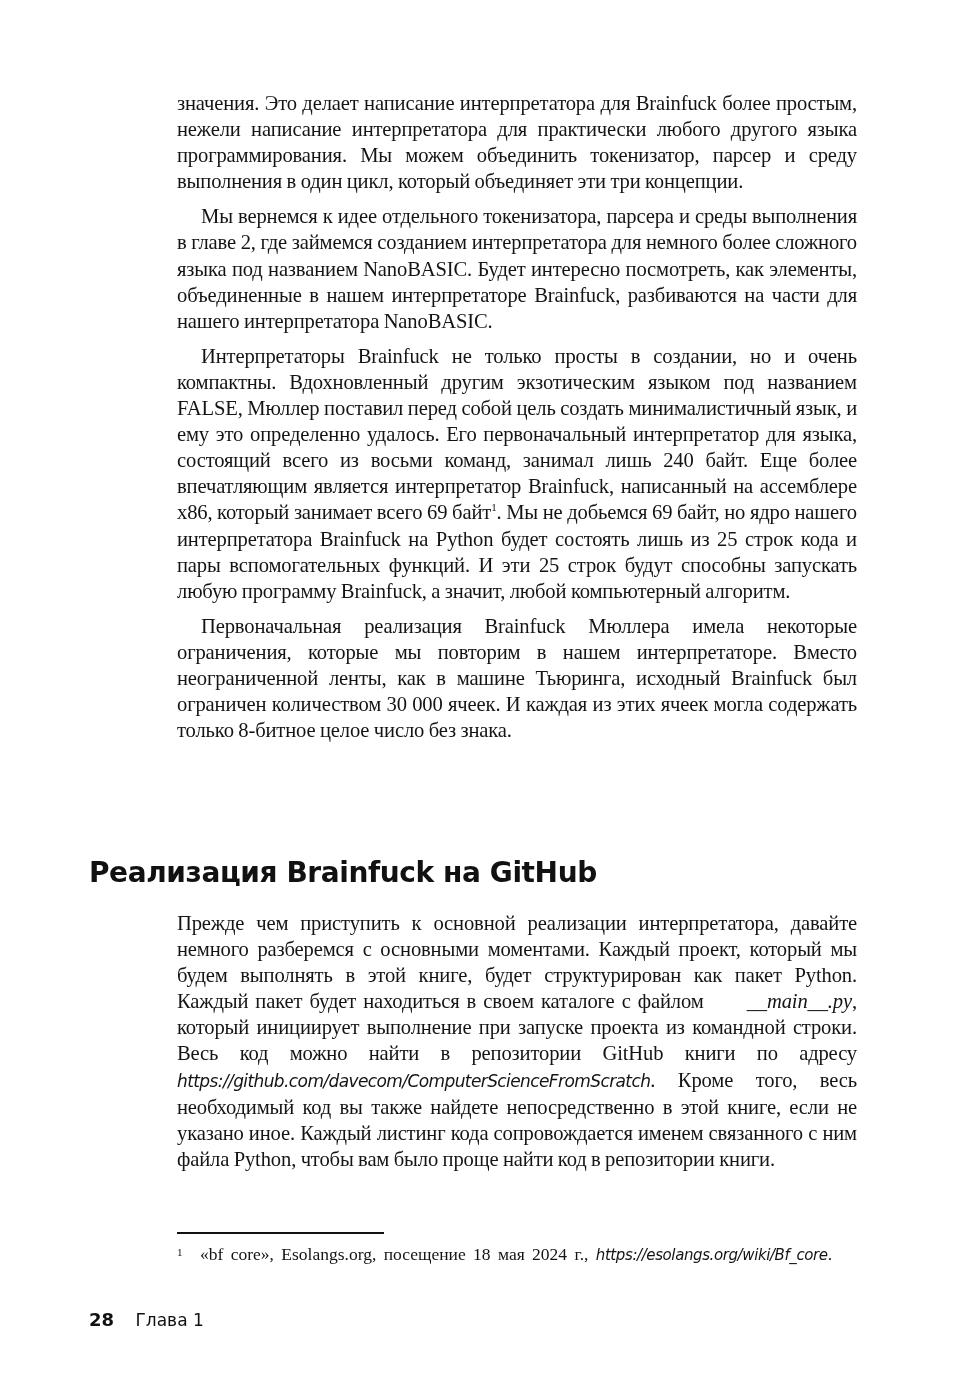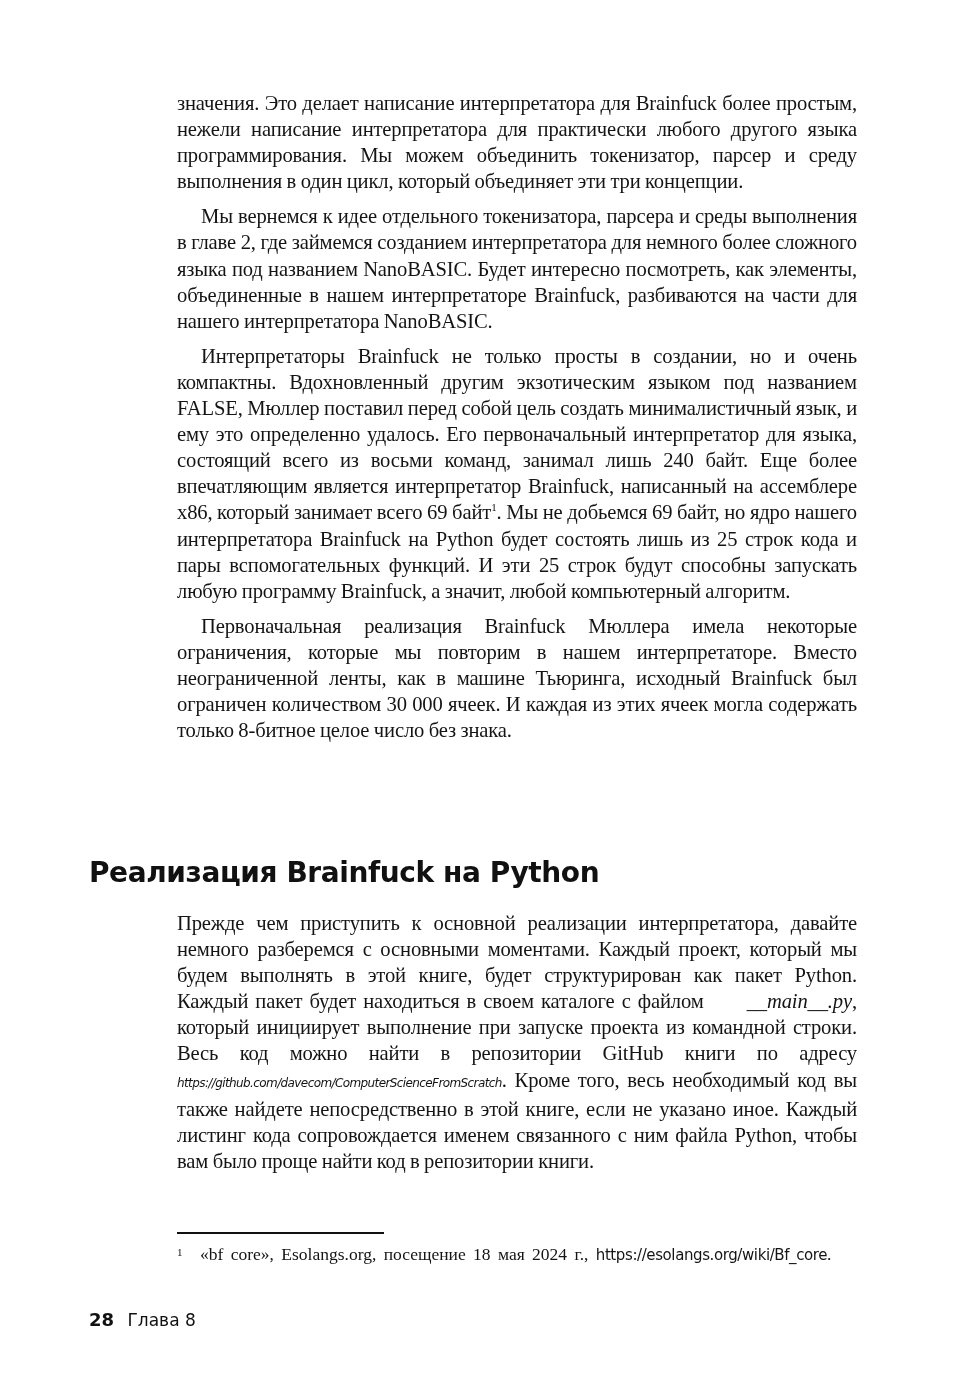--- a/index.html
+++ b/index.html
@@ -132,7 +132,7 @@
     <p class="indent">Первоначальная реализация Brainfuck Мюллера имела некоторые ограничения, которые мы повторим в нашем интерпретаторе. Вместо неограниченной ленты, как в машине Тьюринга, исходный Brainfuck был ограничен количеством 30 000 ячеек. И каждая из этих ячеек мог­ла содержать только 8-битное целое число без знака.</p>
   </div>
 
-  <h2 class="section-heading">Реализация Brainfuck на Python</h2>
+  <h2 class="section-heading">Реализация Brainfuck на GitHub</h2>
 
   <div class="body-text" id="block-bottom">
     <p><span>Прежде чем приступить к основной реализации интерпретатора, да­вайте немного разберемся с основными моментами. Каждый проект, который мы будем выполнять в этой книге, будет структурирован как пакет Python. Каждый пакет будет находиться в своем каталоге с фай­лом </span><span class="ital-serif">__main__.py</span><span>, который инициирует выполнение при запуске проек­та из командной строки. Весь код можно найти в репозитории GitHub книги по адресу </span><span class="ital-sans">https://github.com/davecom/ComputerScienceFromScratch</span><span>. Кроме того, весь необходимый код вы также найдете непосредствен­но в этой книге, если не указано иное. Каждый листинг кода сопро­вождается именем связанного с ним файла Python, чтобы вам было проще найти код в репозитории книги.</span></p>

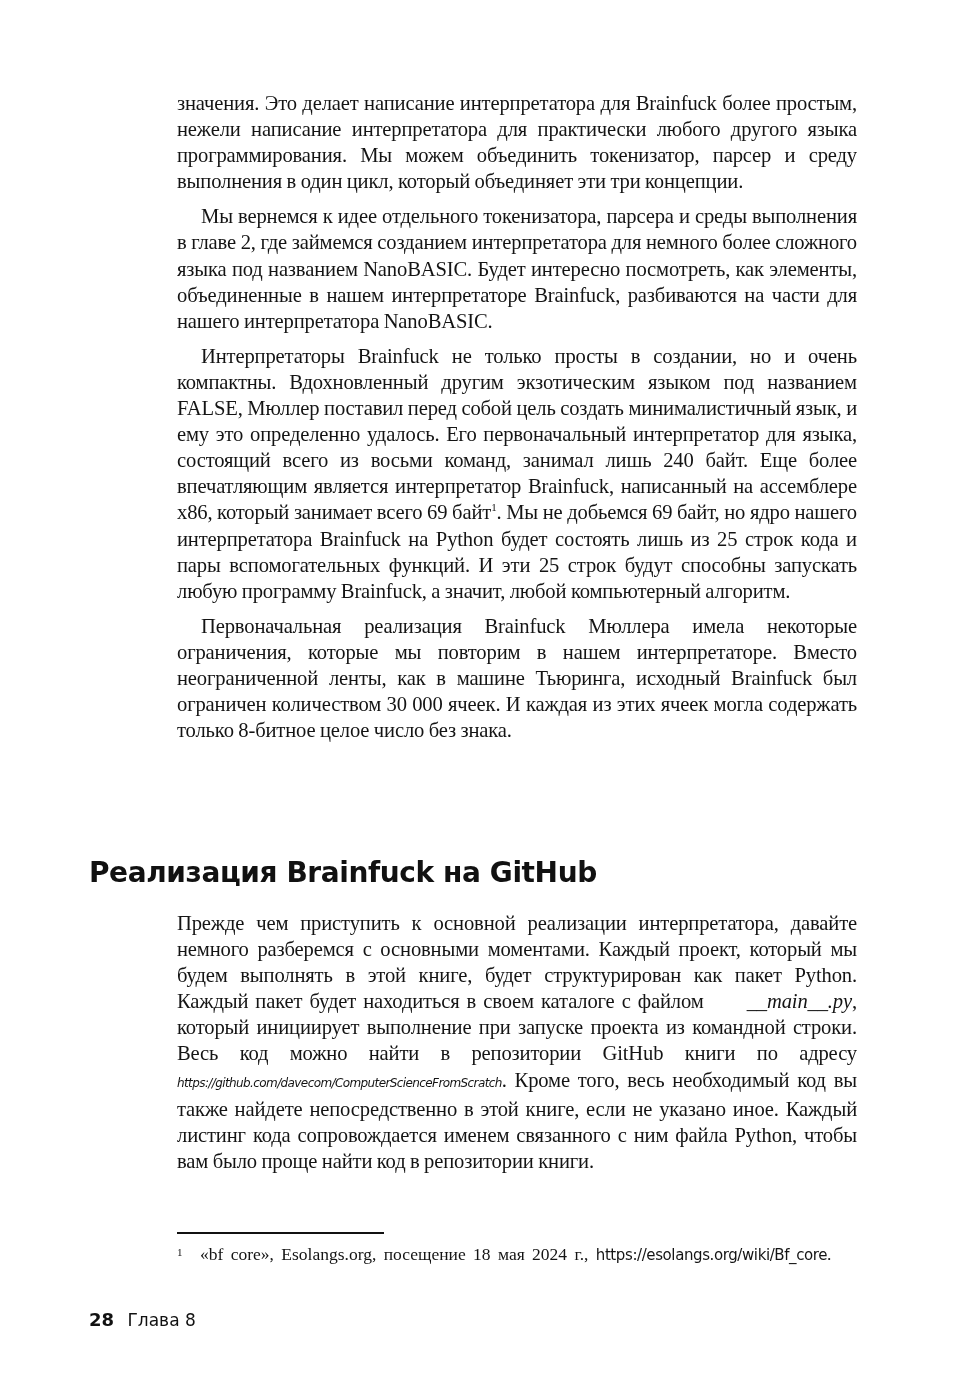--- a/index.html
+++ b/index.html
@@ -43,7 +43,7 @@
     .body-text .ital-sans {
       font-family: "DejaVu Sans", "Liberation Sans", sans-serif;
       font-style: italic;
-      font-size: 12px;
+      font-size: 17px;
       letter-spacing: -0.6px;
     }
     .body-text .ital-serif {

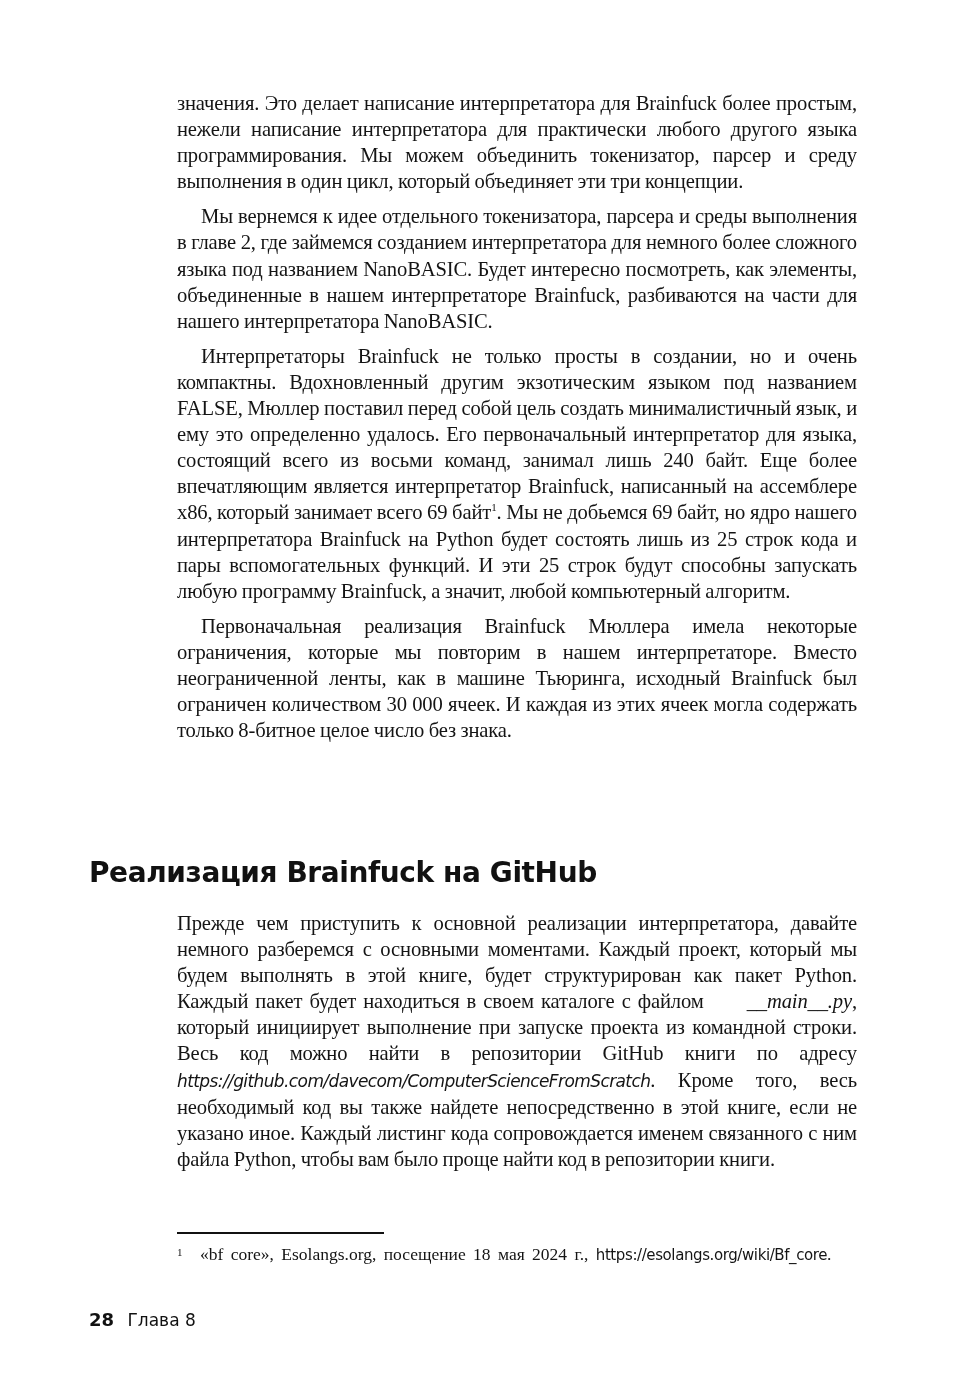--- a/index.html
+++ b/index.html
@@ -100,6 +100,7 @@
     }
     .footnote .fn-url {
       font-family: "DejaVu Sans", "Liberation Sans", sans-serif;
+      font-style: italic;
       font-size: 15px;
       letter-spacing: -0.4px;
       word-spacing: 0;

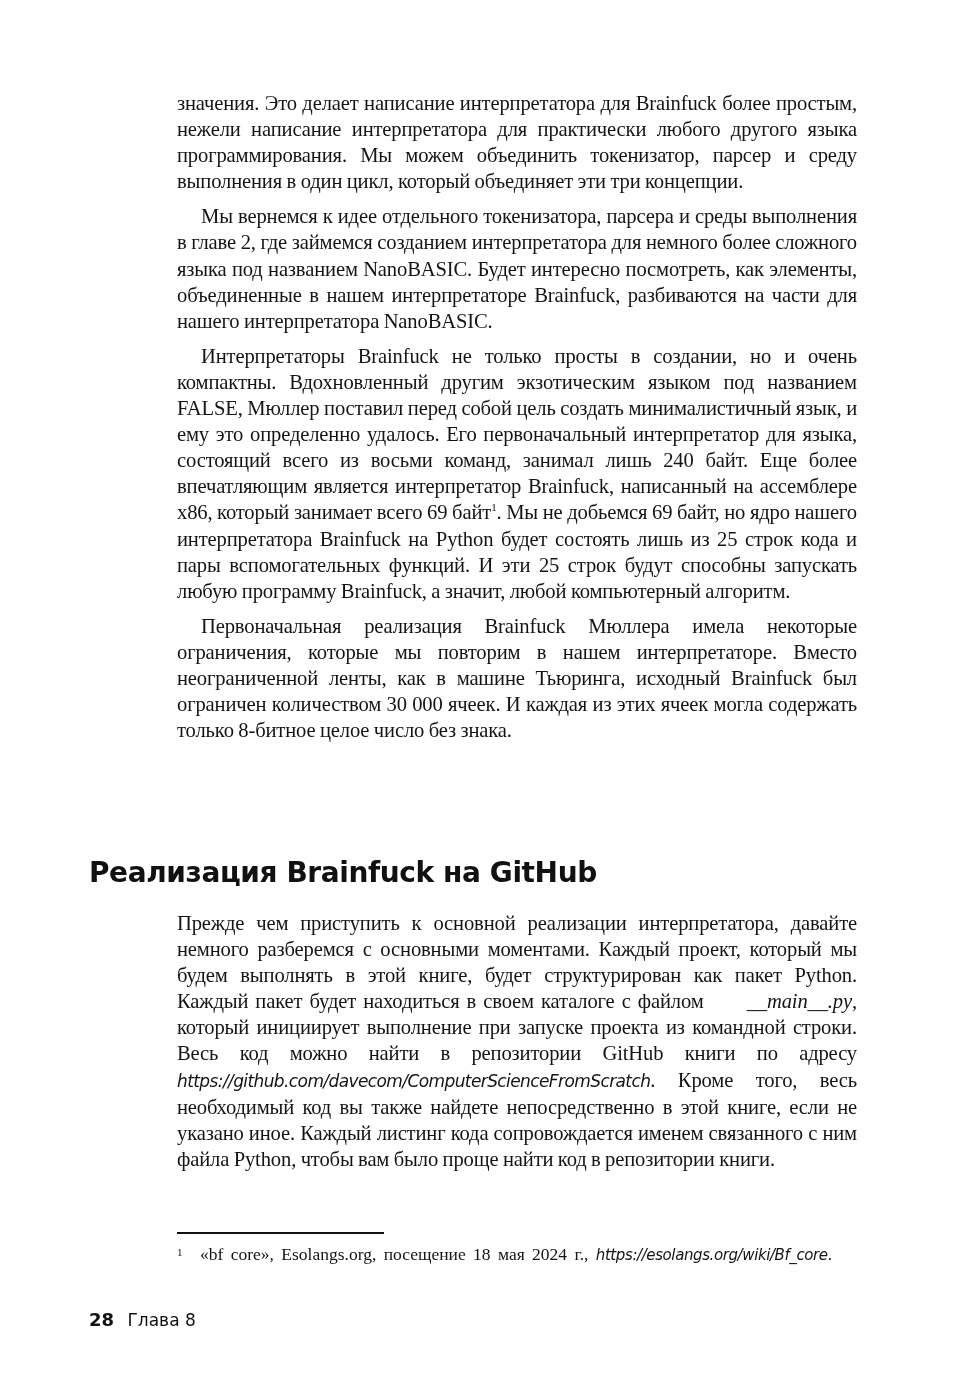--- a/index.html
+++ b/index.html
@@ -118,7 +118,7 @@
     .page-footer .page-num {
       font-weight: bold;
       font-size: 18px;
-      margin-right: 8px;
+      margin-right: 16px;
     }
   </style>
 </head>

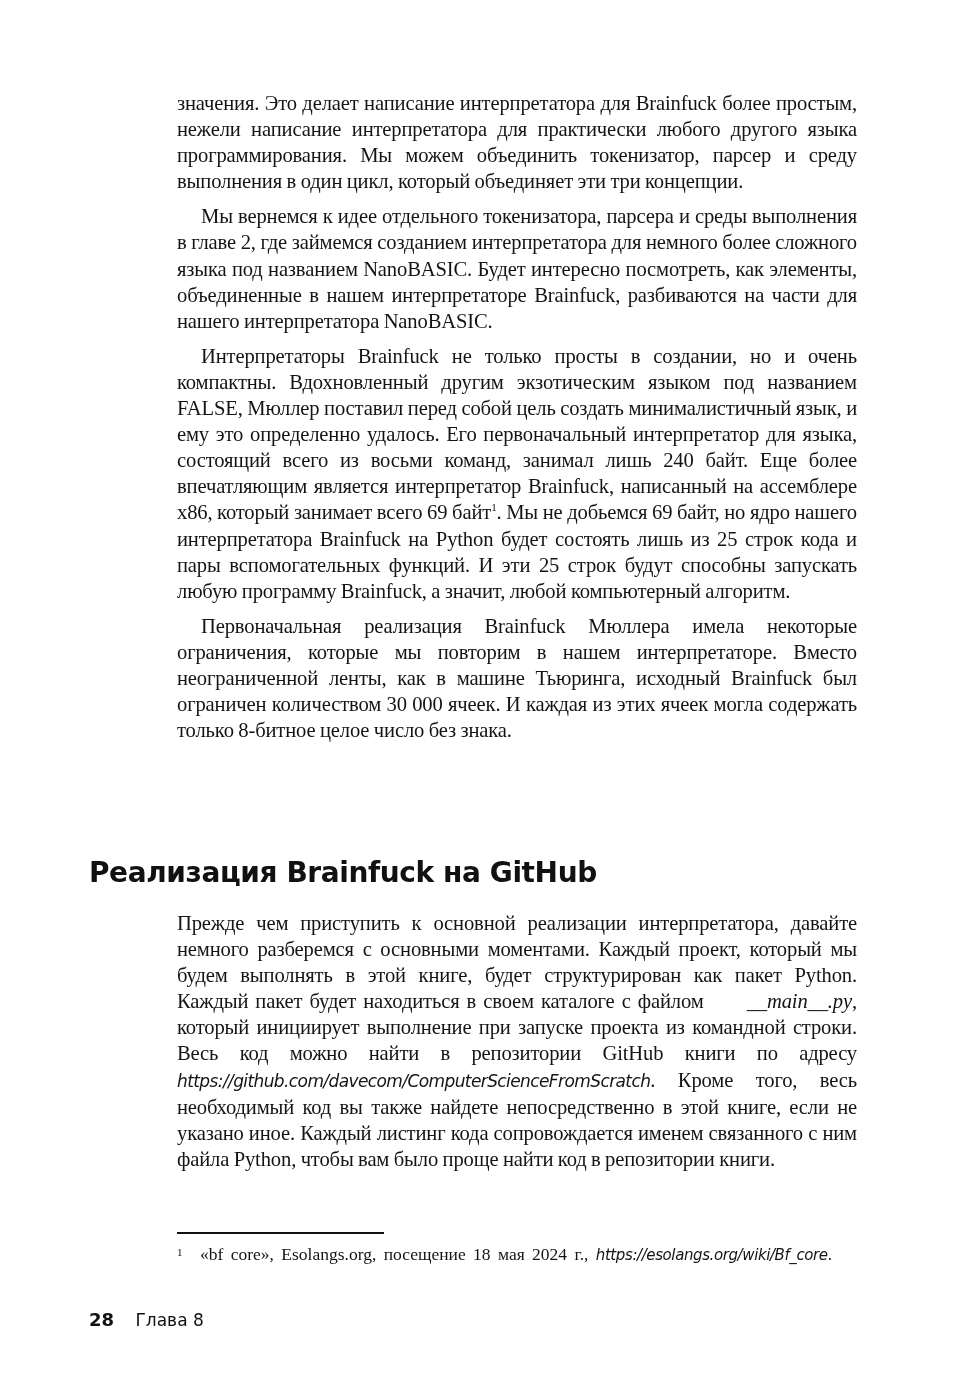--- a/index.html
+++ b/index.html
@@ -148,7 +148,7 @@
 
   <div class="page-footer">
     <span class="page-num">28</span>
-    <span class="chapter">Глава 8</span>
+    <span class="chapter">Глава 1</span>
   </div>
 
 </div>

